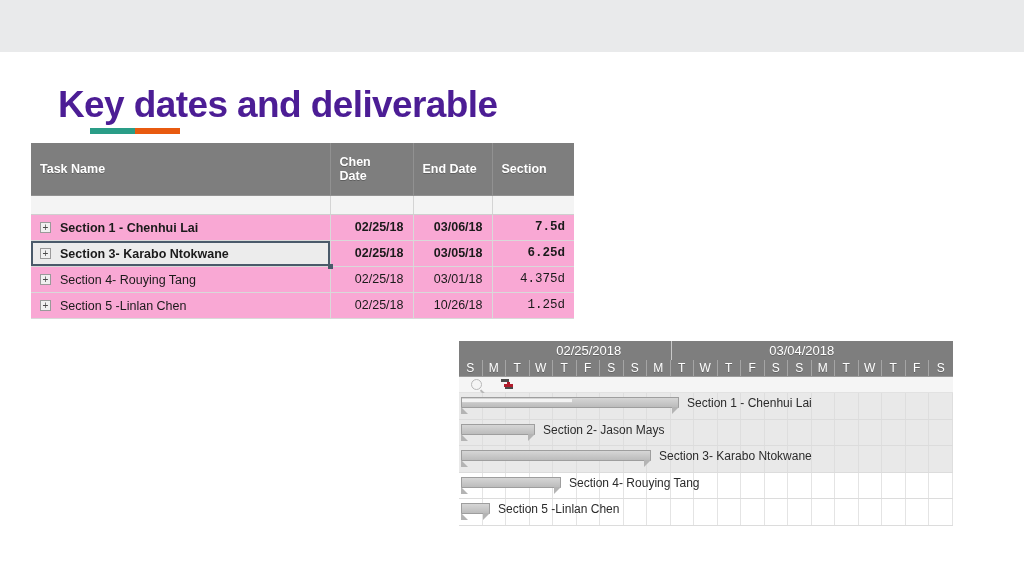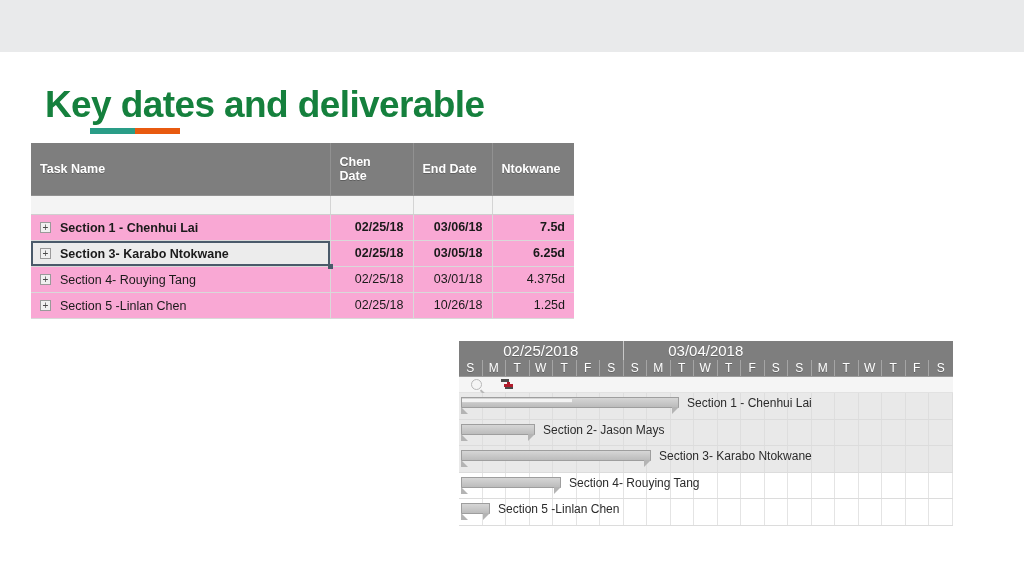--- a/index.html
+++ b/index.html
@@ -24,10 +24,10 @@
 
   
   .slide-title {
-    position: absolute; left: 45px; top: 84px;
+    position: absolute; left: 58px; top: 84px;
     font-size: 37px;
     font-weight: bold;
-    color: #15803d;
+    color: #4c1d95;
     letter-spacing: -0.6px;
     white-space: nowrap;
   }

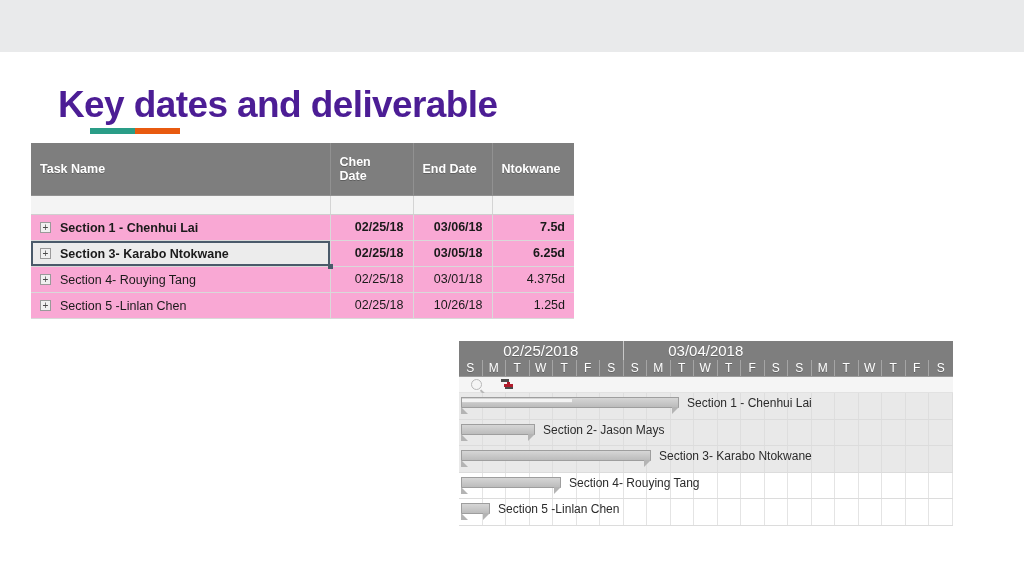--- a/index.html
+++ b/index.html
@@ -273,7 +273,7 @@
           <span class="two-line">Date</span>
         </th>
         <th>End Date</th>
-        <th class="last">Ntokwane</th>
+        <th class="last">Section</th>
       </tr>
     </thead>
     <tbody>

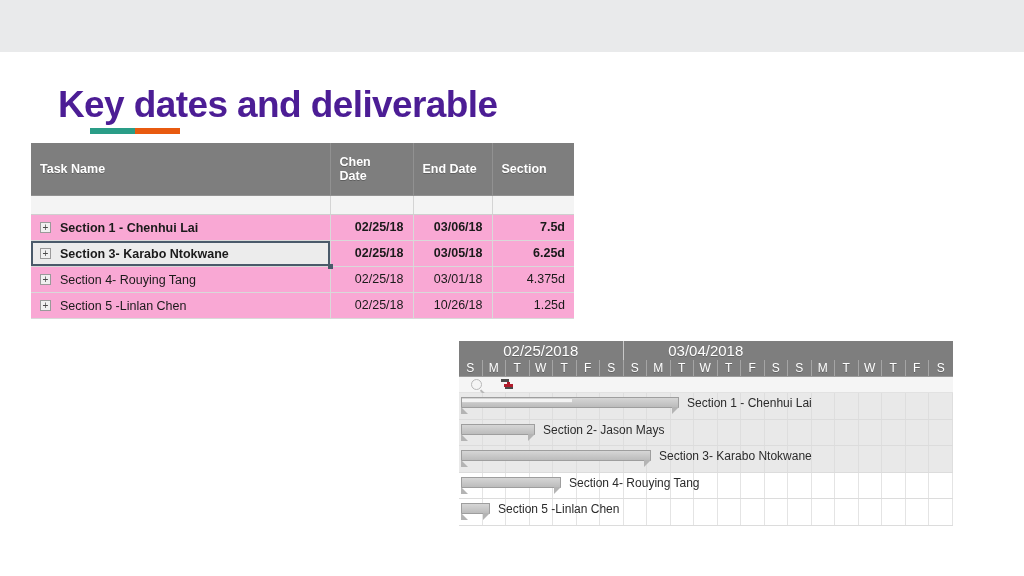--- a/index.html
+++ b/index.html
@@ -87,7 +87,7 @@
     margin-top: 36px;
   }
   .task-table tbody tr.data-row td.last { border-right: none; }
-  .task-table tbody tr.data-row td.num { text-align: right; }
+  .task-table tbody tr.data-row td.num { text-align: right; font-family: Liberation Mono, monospace; }
   .task-table tbody tr.data-row td.date { text-align: right; padding-left: 6px; }
 
   .task-table tbody tr.summary td { font-weight: bold; }

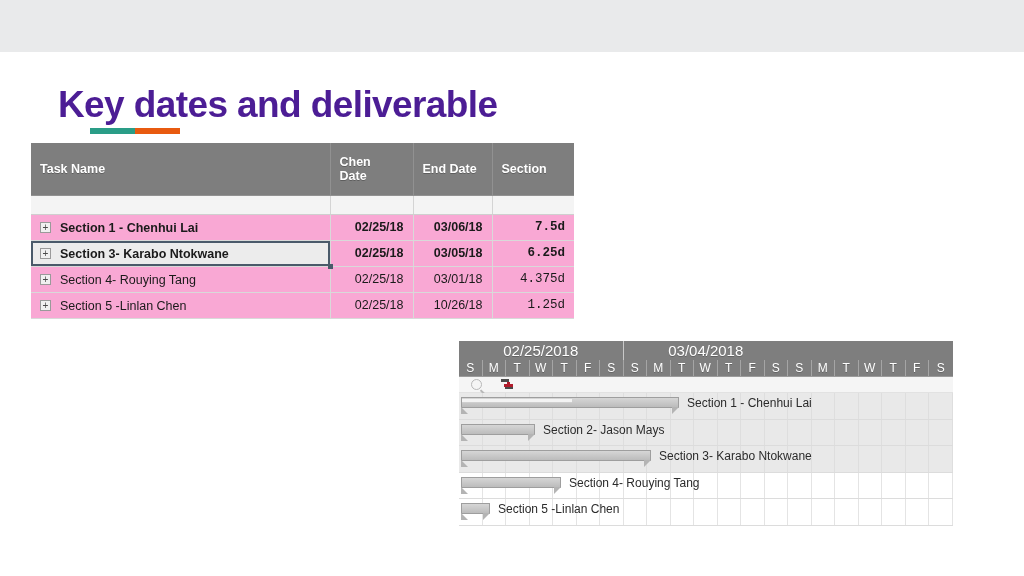--- a/index.html
+++ b/index.html
@@ -137,11 +137,12 @@
   .gantt-weeks .week {
     width: 164.5px;
     color: #ffffff;
-    font-size: 15px;
+    font-size: 13px;
     text-align: center;
     line-height: 19px;
     border-right: 1px solid #c9c9c9;
     text-shadow: 0 1px 0 rgba(0,0,0,0.22);
+    margin-left: 48px;
   }
   .gantt-weeks .week:last-child { border-right: none; }
 

